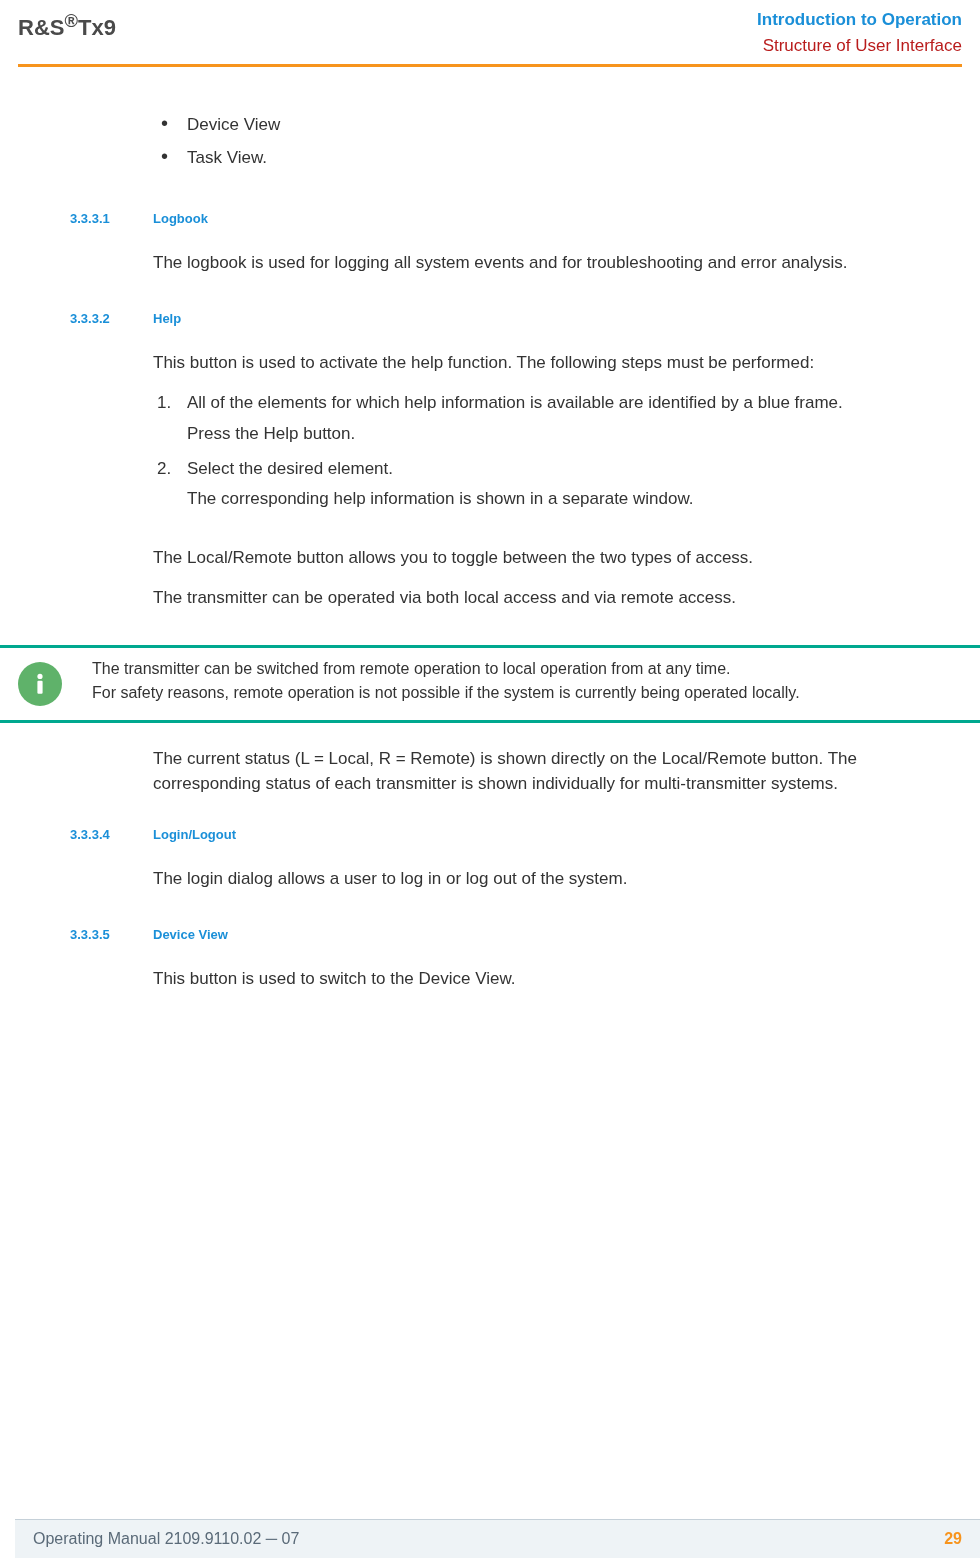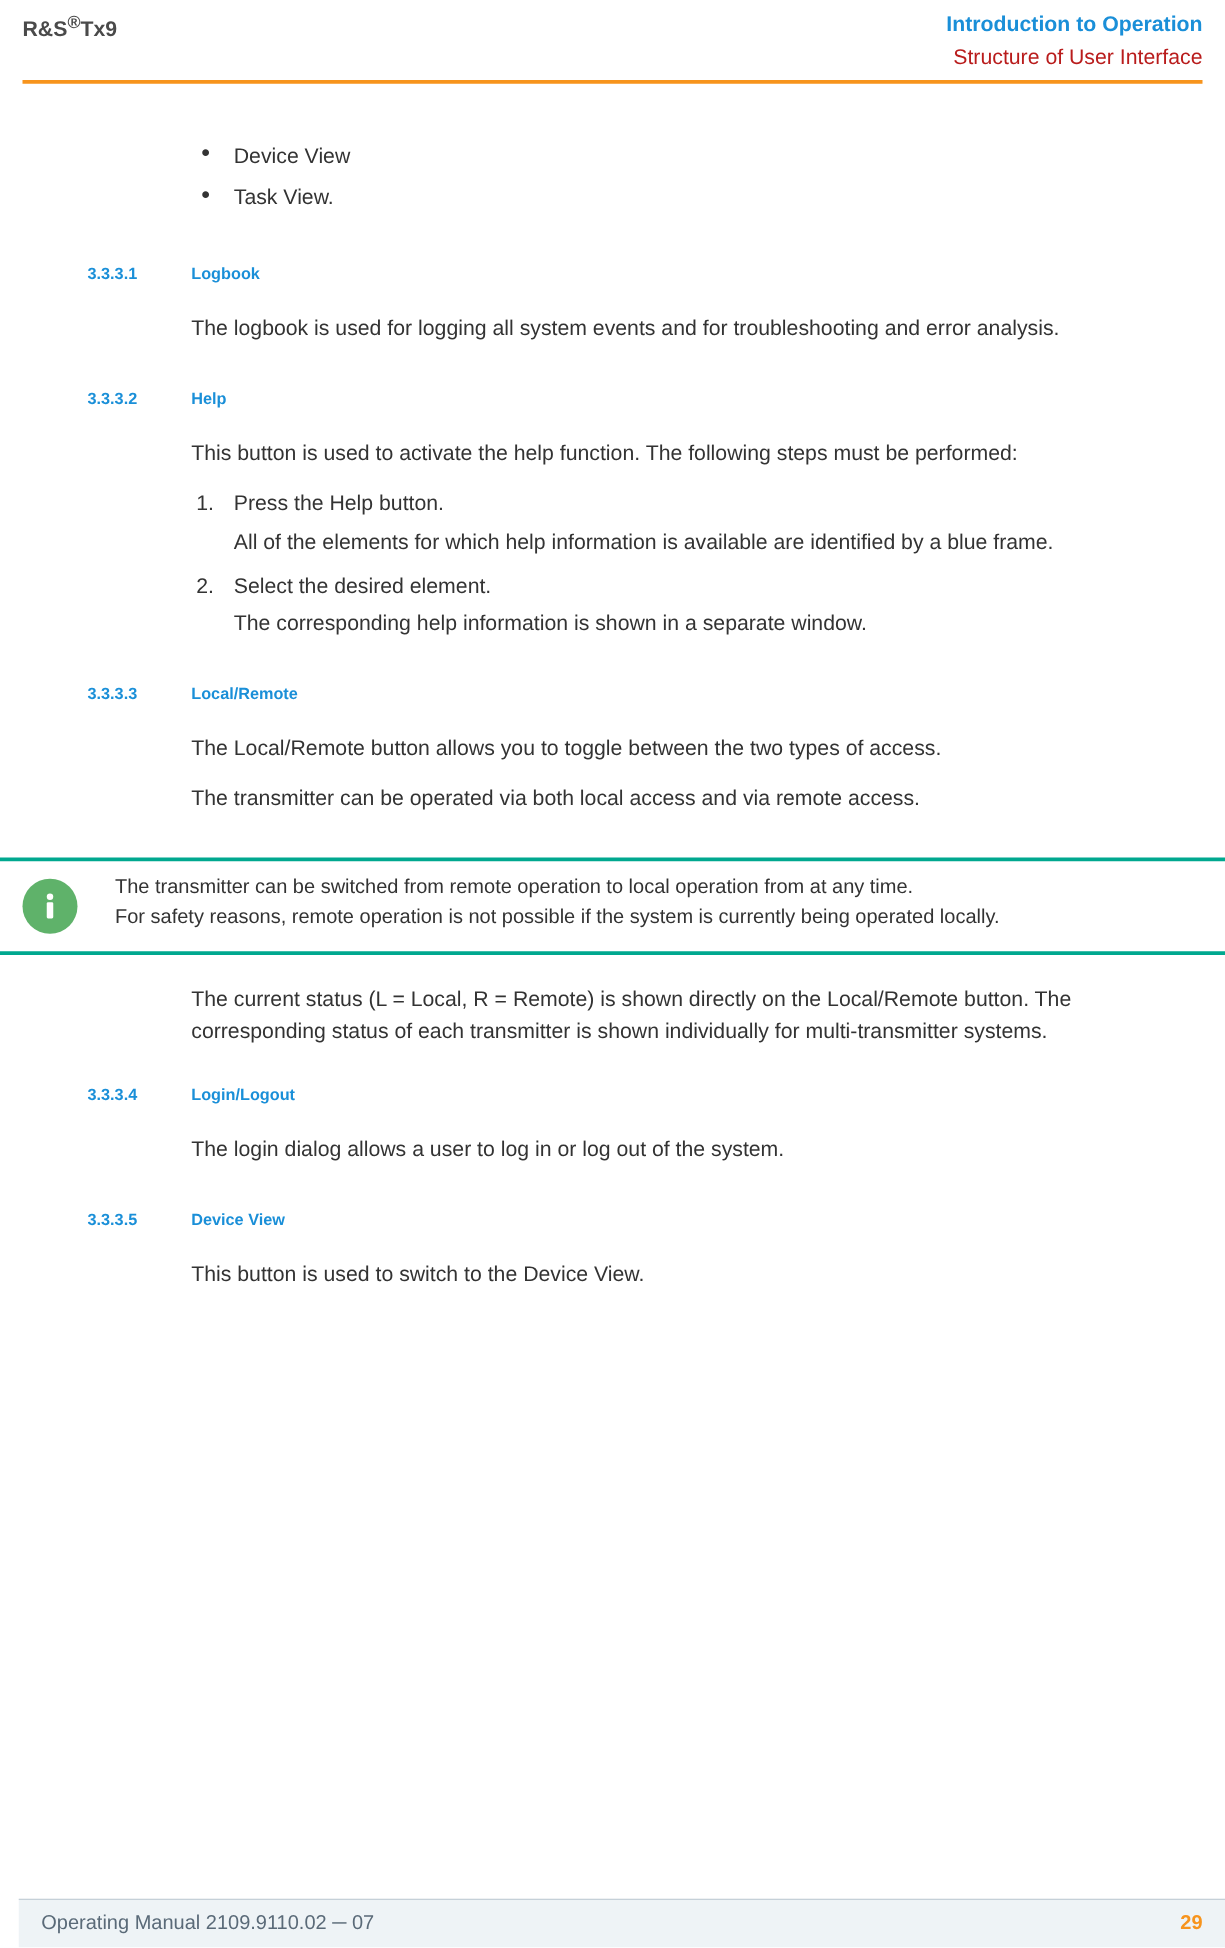--- a/index.html
+++ b/index.html
@@ -17,7 +17,7 @@
     justify-content: space-between;
     align-items: flex-start;
   }
-  .header-left { font-size: 17px; font-weight: bold; color: #4a4a4a; }
+  .header-left { font-size: 22px; font-weight: bold; color: #4a4a4a; }
   .header-right { text-align: right; }
   .chapter-title { font-size: 17px; font-weight: bold; color: #1a8fd8; }
   .section-title { font-size: 17px; color: #b91c1c; margin-top: 6px; }

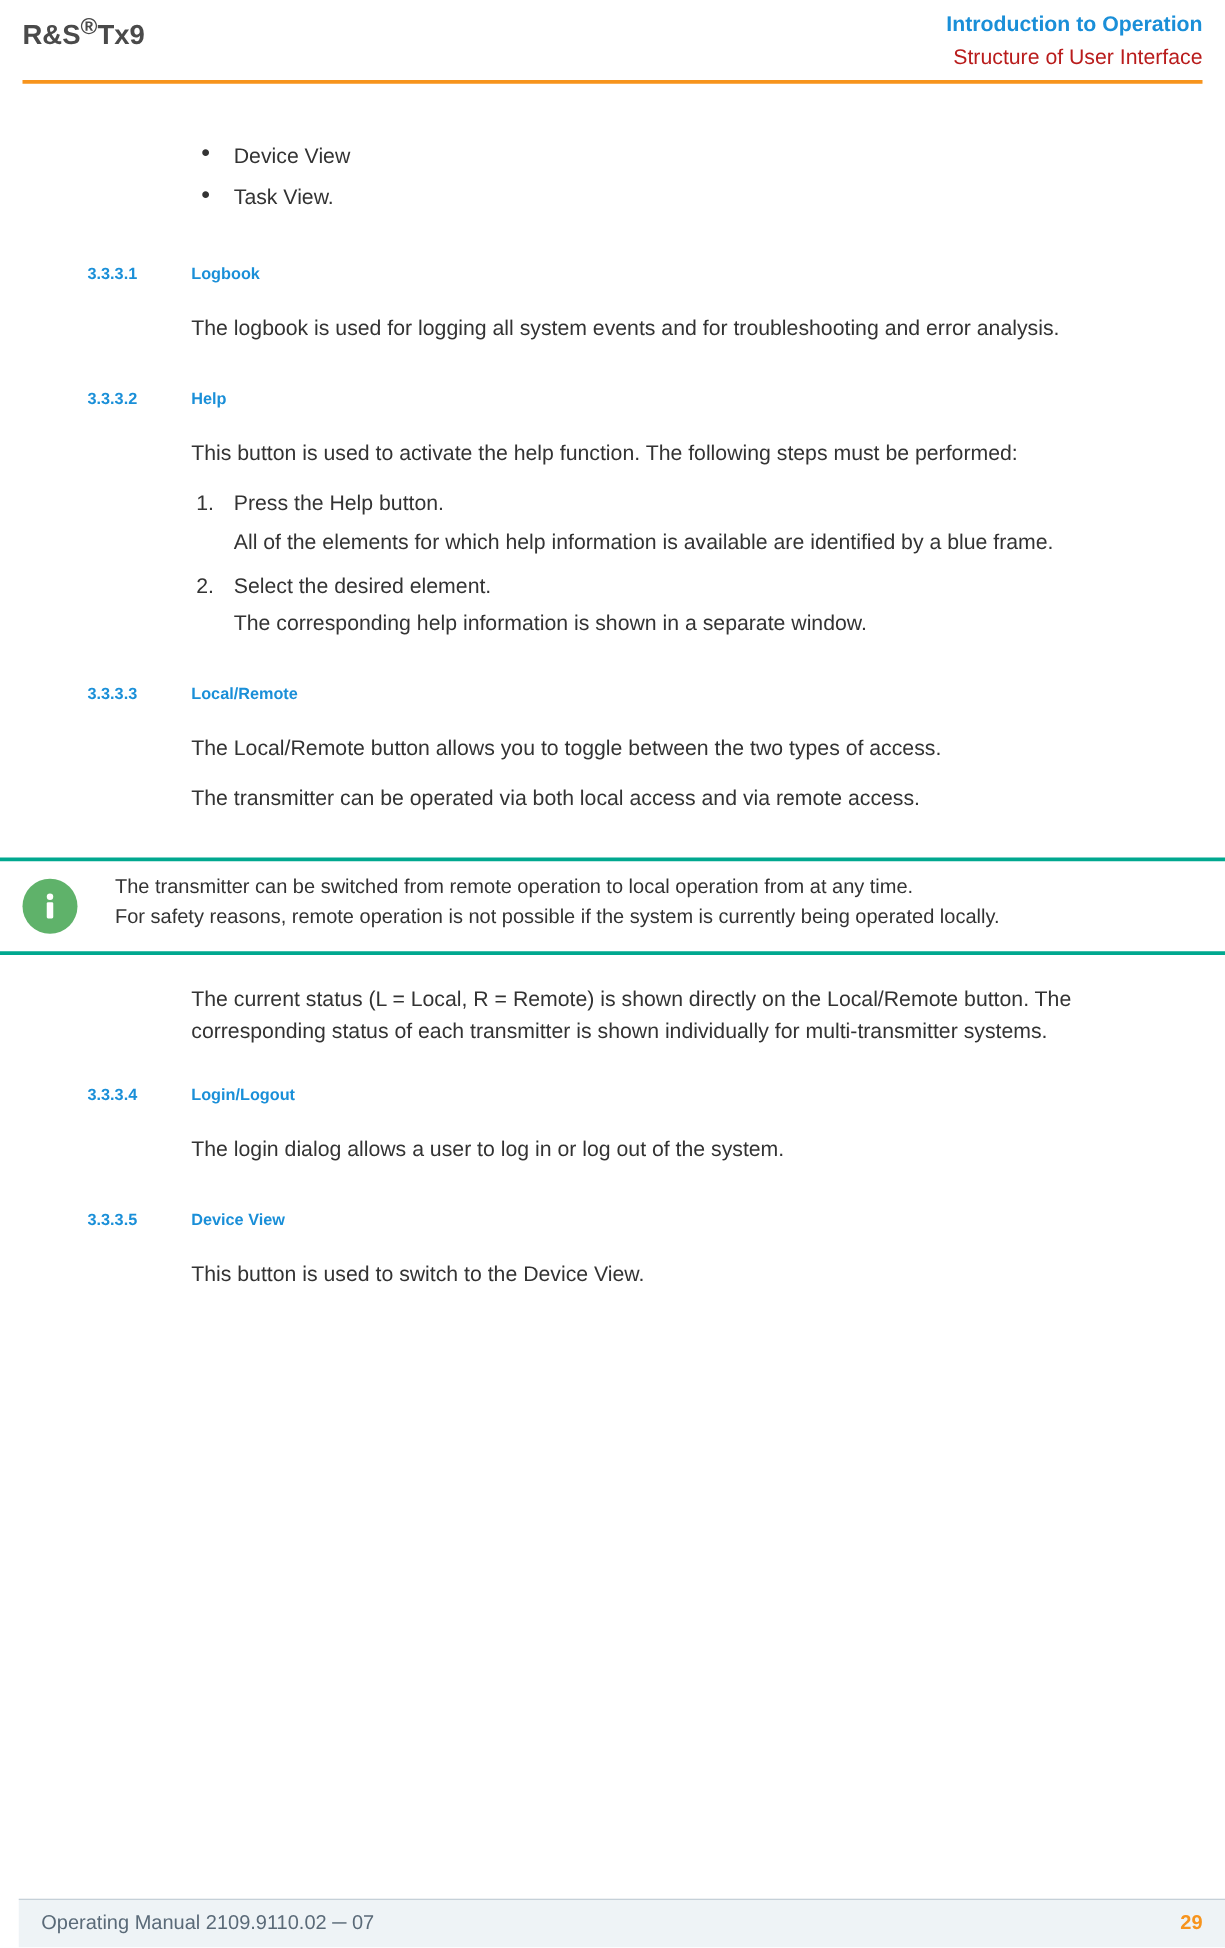--- a/index.html
+++ b/index.html
@@ -123,8 +123,8 @@
       <p>This button is used to activate the help function. The following steps must be performed:</p>
       <ol class="steps">
         <li>
+          <p>All of the elements for which help information is available are identified by a blue frame.</p>
           <p>Press the Help button.</p>
-          <p>All of the elements for which help information is available are identified by a blue frame.</p>
         </li>
         <li>
           <p>Select the desired element.</p>

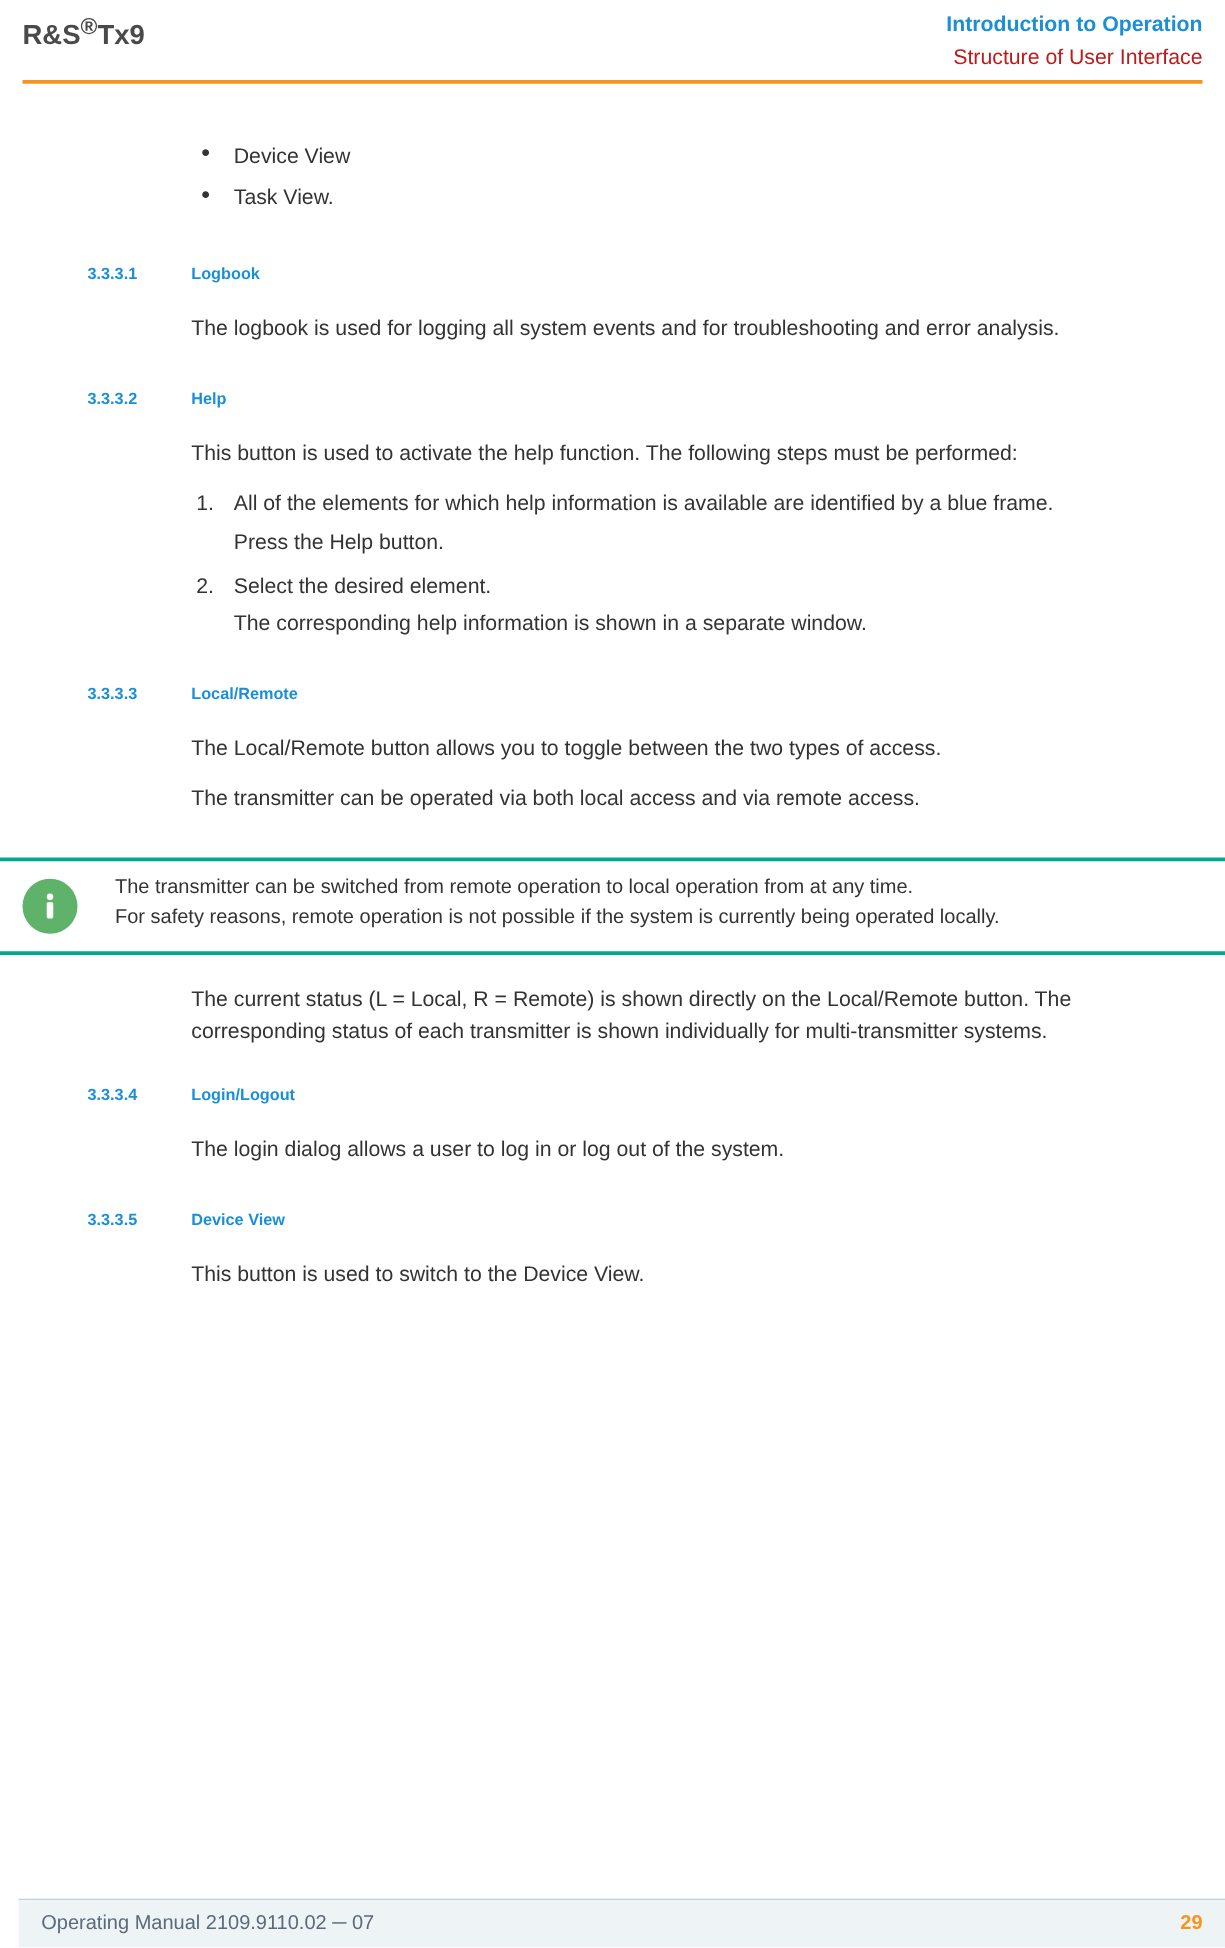--- a/index.html
+++ b/index.html
@@ -135,10 +135,6 @@
   </div>
 
   <div class="section">
-    <div class="h4">
-      <span class="num">3.3.3.3</span>
-      <span>Local/Remote</span>
-    </div>
     <div class="body-indent">
       <p>The Local/Remote button allows you to toggle between the two types of access.</p>
       <p>The transmitter can be operated via both local access and via remote access.</p>

